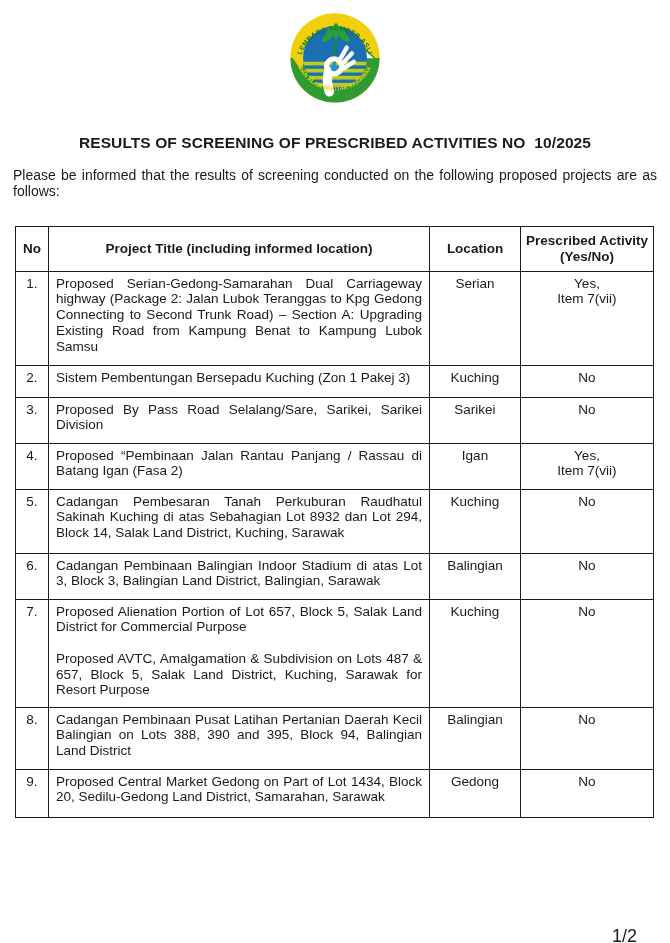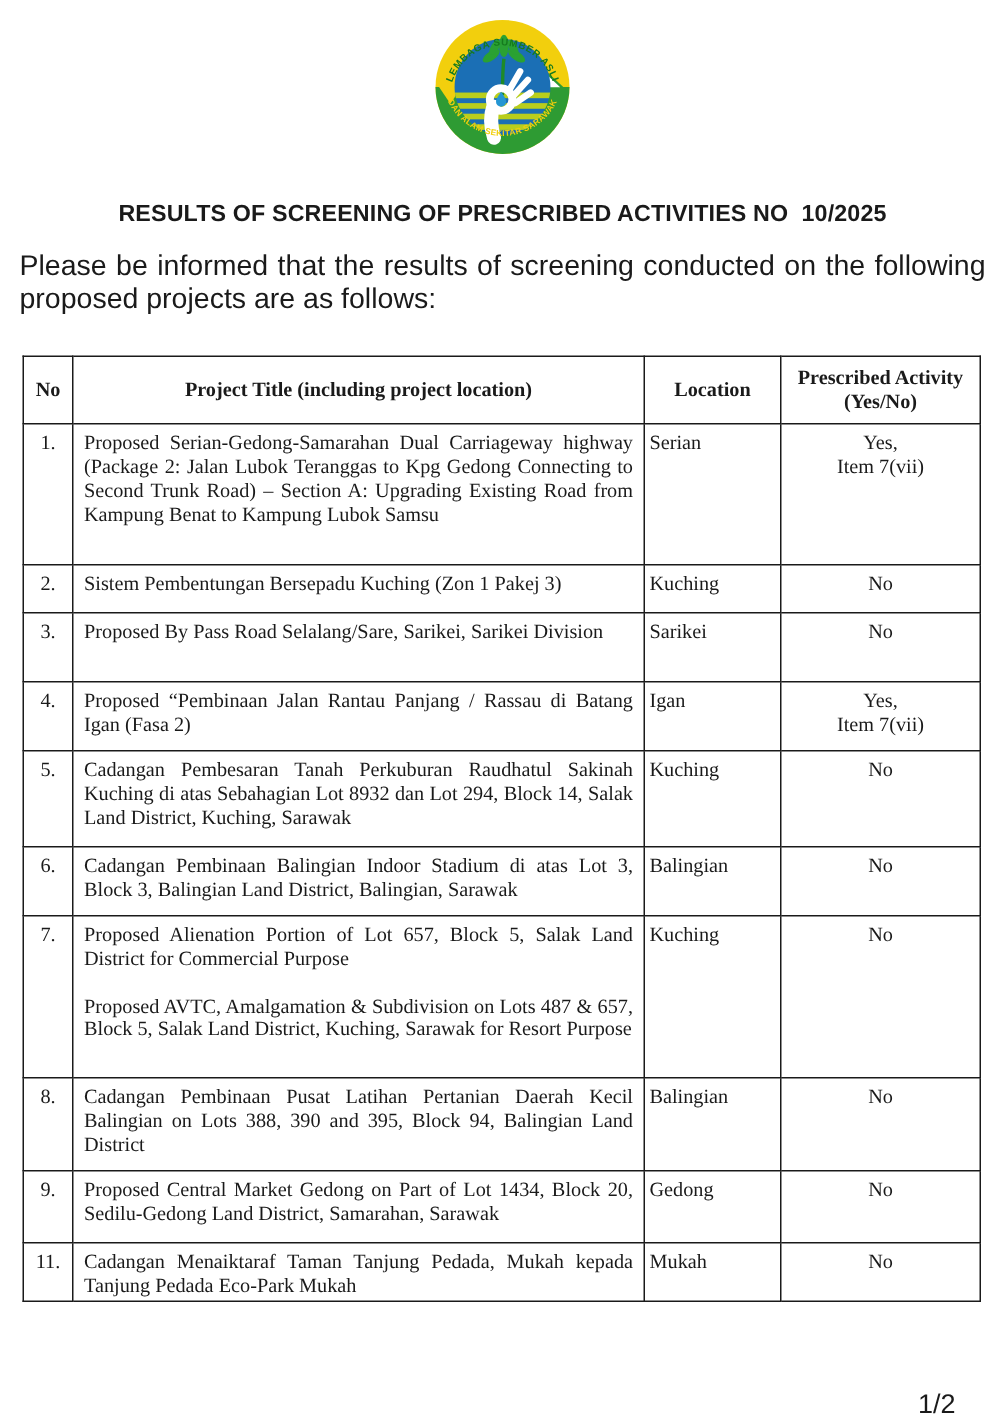--- a/index.html
+++ b/index.html
@@ -17,7 +17,7 @@
   }
   .intro{
     margin:15px 13px 0;text-align:justify;
-    font-size:19px;line-height:1.17;
+    font-size:14px;line-height:1.17;
   }
   table.results{
     border-collapse:collapse;table-layout:fixed;

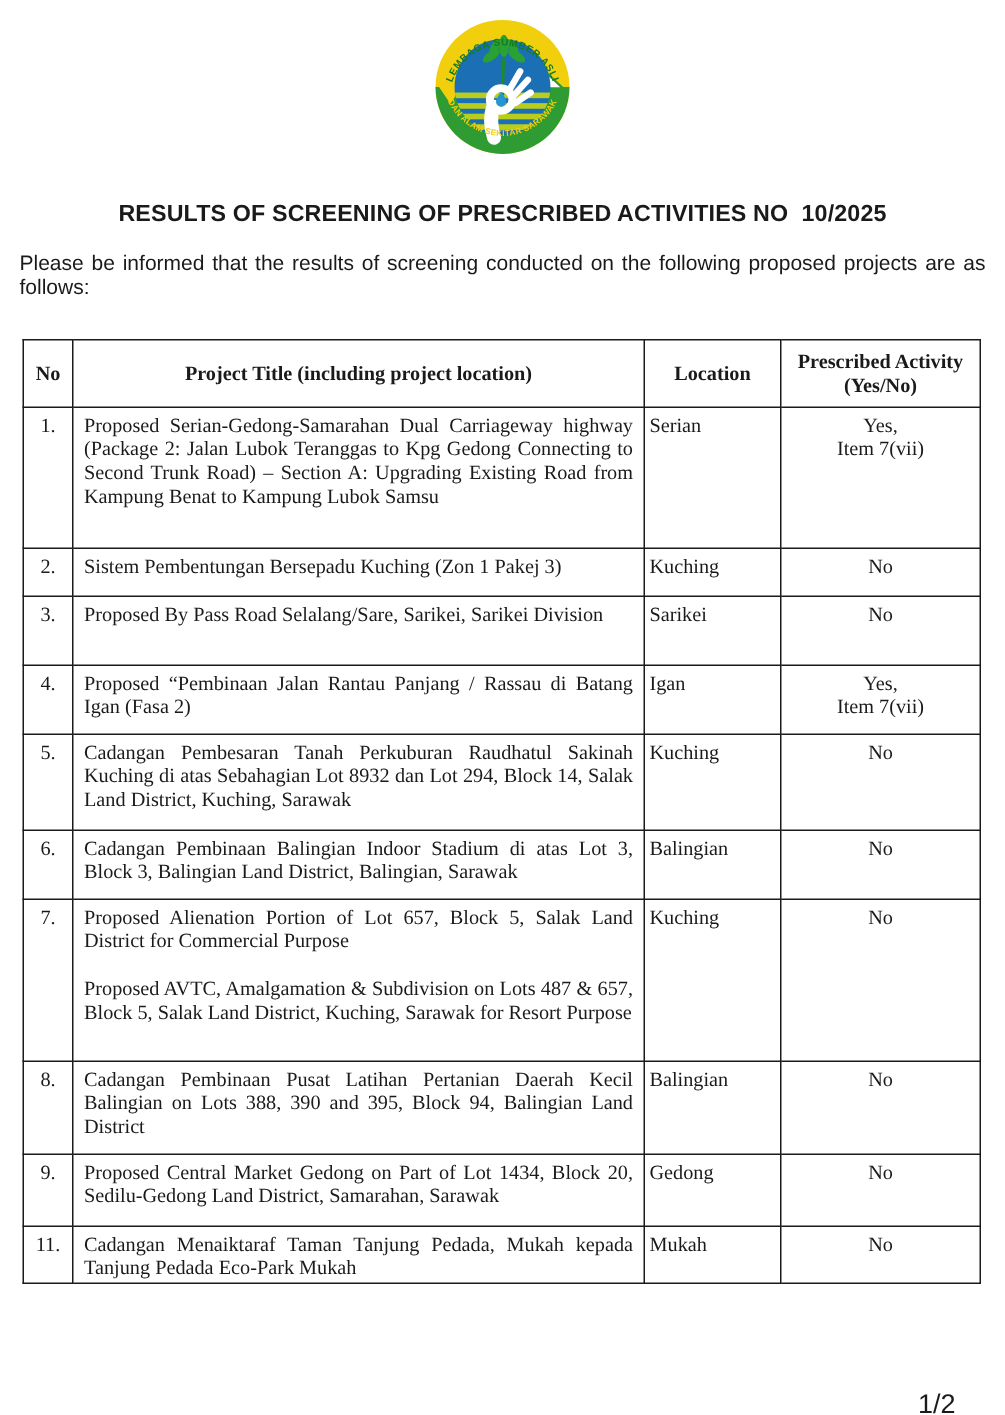--- a/index.html
+++ b/index.html
@@ -21,7 +21,7 @@
   }
   table.results{
     border-collapse:collapse;table-layout:fixed;
-    margin:26px 0 0 15px;width:638px;font-family:Liberation Serif, serif;
+    margin:26px 0 0 15px;width:638px;
   }
   .results th,.results td{
     border:1px solid #1a1a1a;

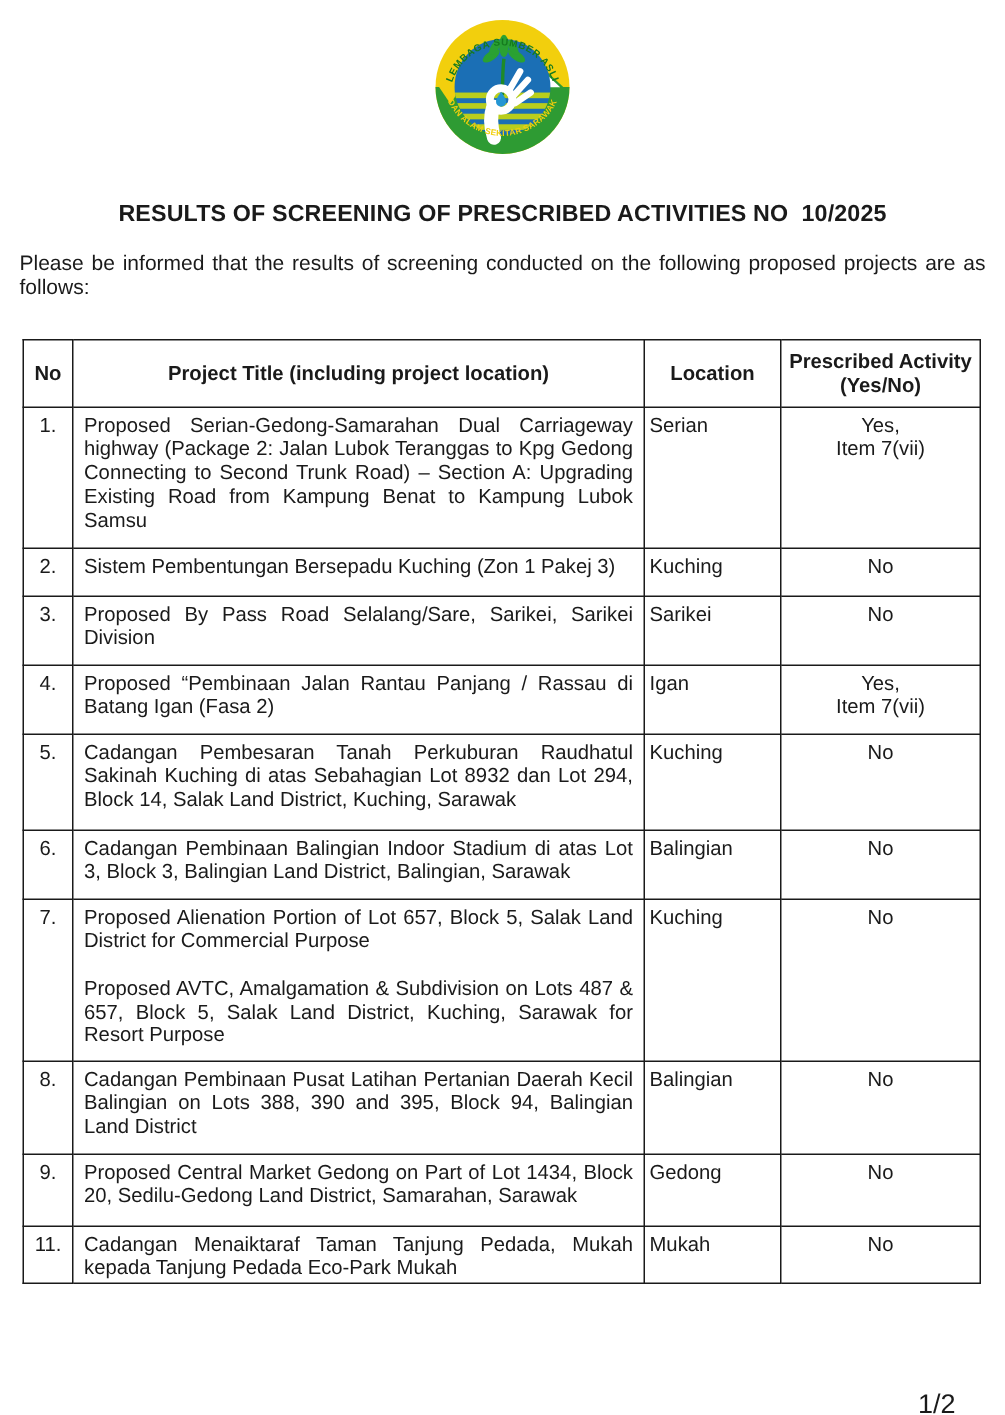--- a/index.html
+++ b/index.html
@@ -124,7 +124,7 @@
     <thead>
       <tr>
         <th>No</th>
-        <th>Project Title (including project location)</th>
+        <th>Project Title (including informed location)</th>
         <th>Location</th>
         <th>Prescribed Activity
 (Yes/No)</th>

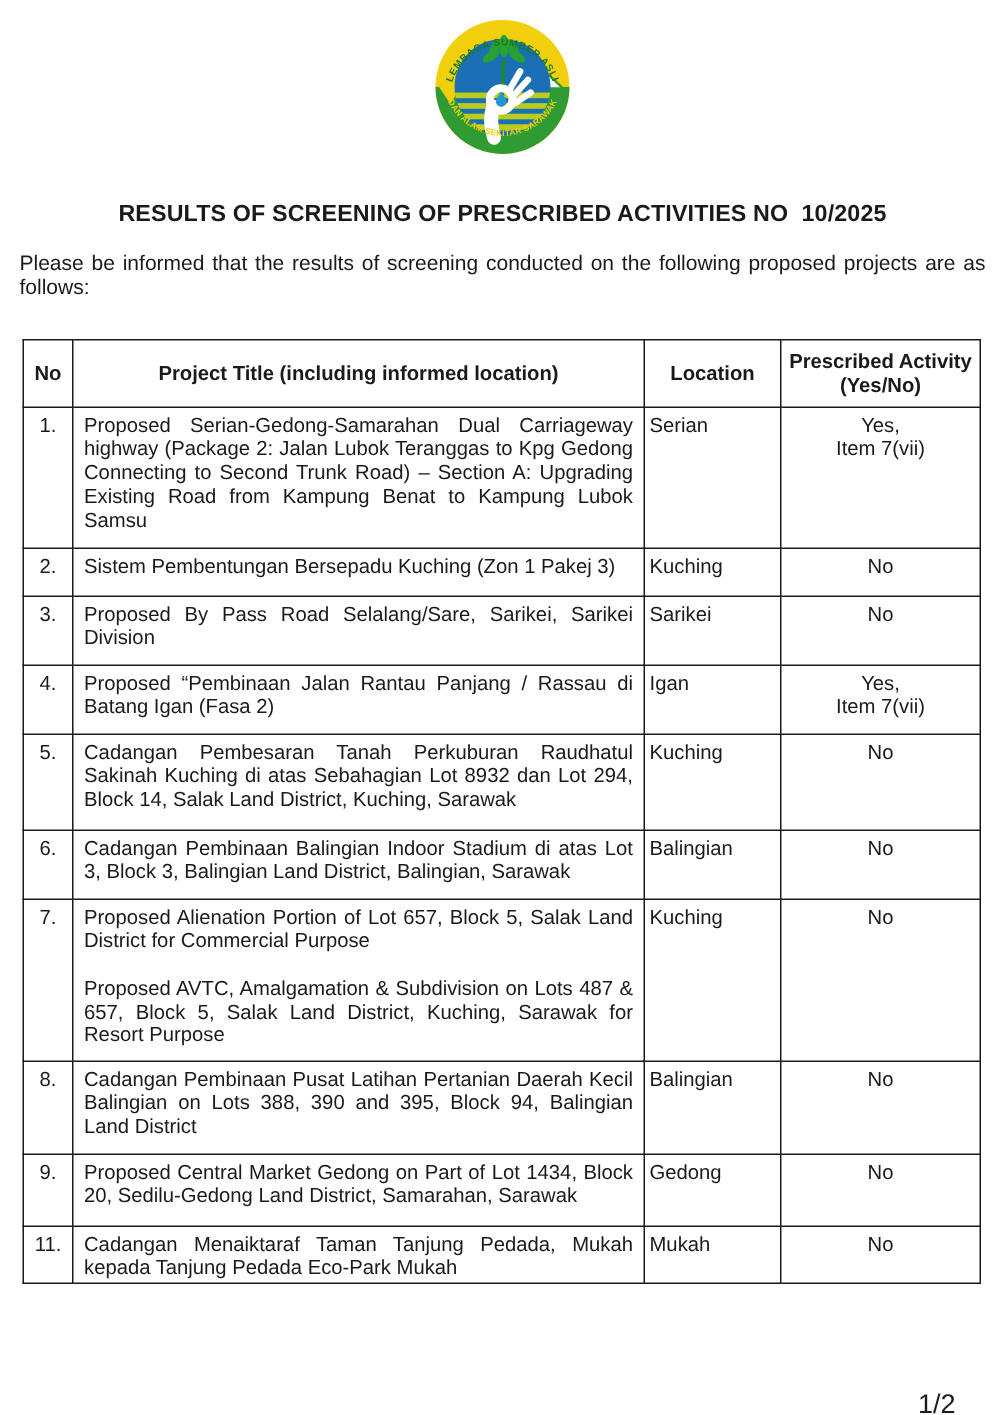--- a/index.html
+++ b/index.html
@@ -34,7 +34,7 @@
   }
   .c-no{text-align:center;padding:4px 2px 2px;}
   .c-title{text-align:justify;padding:4px 7px 2px;white-space:pre-wrap;margin-top:32px;}
-  .c-loc{padding:4px 3px 2px;}
+  .c-loc{text-align:center;padding:4px 3px 2px;}
   .c-act{text-align:center;padding:4px 1px 2px;white-space:pre-wrap;}
   
   #tbody tr:nth-child(1) td{height:87px;}

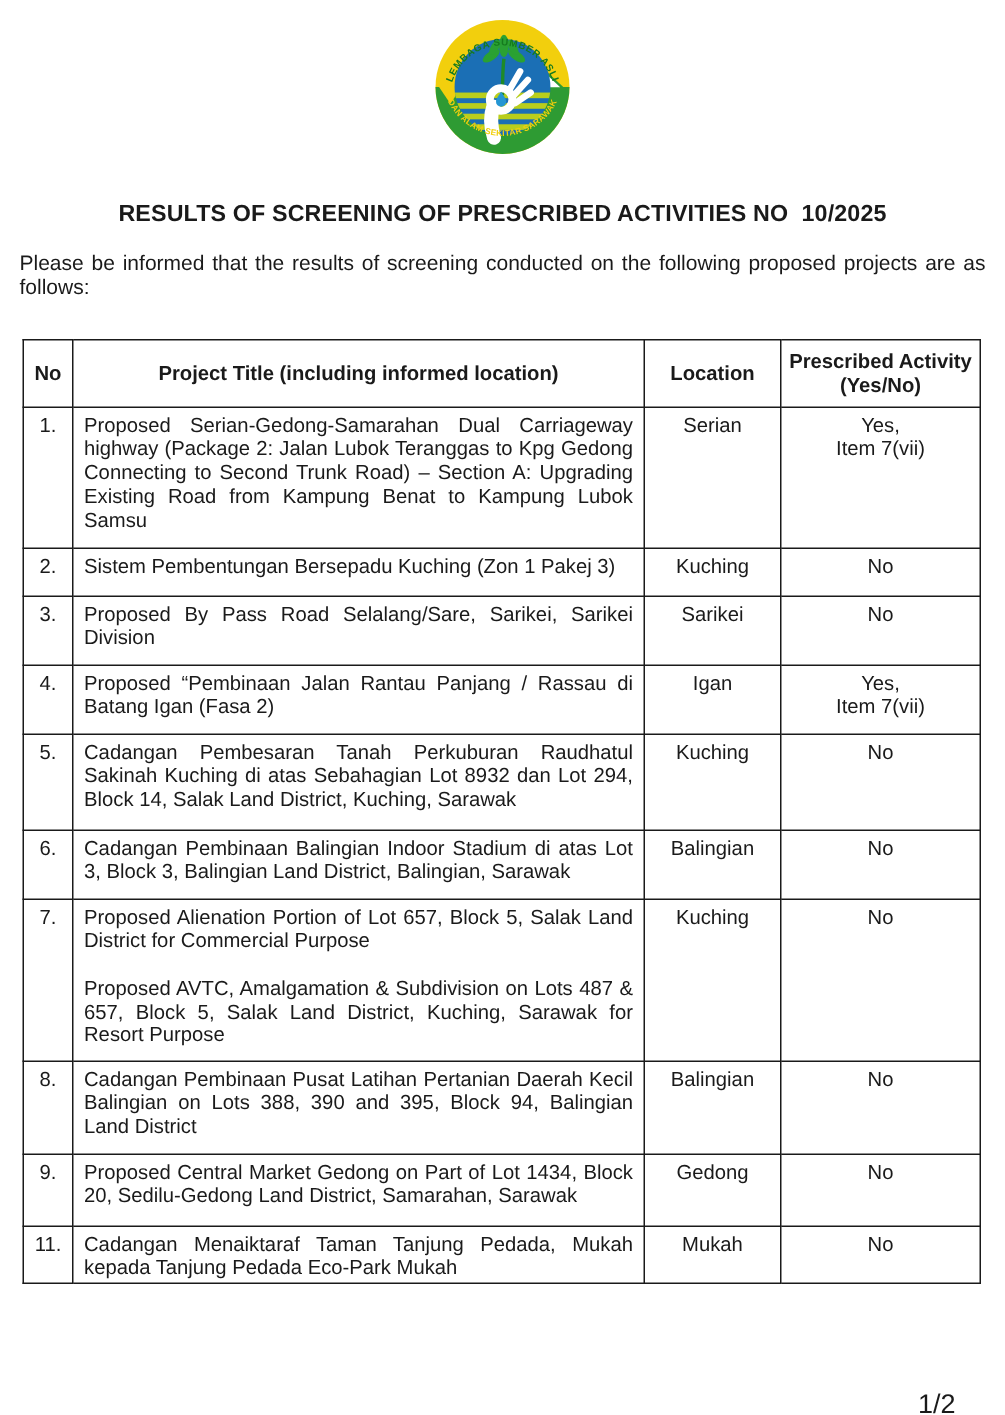--- a/index.html
+++ b/index.html
@@ -189,12 +189,6 @@
     <td class="c-loc">Gedong</td>
     <td class="c-act">No</td>
   </tr>
-        <tr>
-    <td class="c-no">11.</td>
-    <td class="c-title">Cadangan Menaiktaraf Taman Tanjung Pedada, Mukah kepada Tanjung Pedada Eco-Park Mukah</td>
-    <td class="c-loc">Mukah</td>
-    <td class="c-act">No</td>
-  </tr>
       </tbody>
   </table>
 

